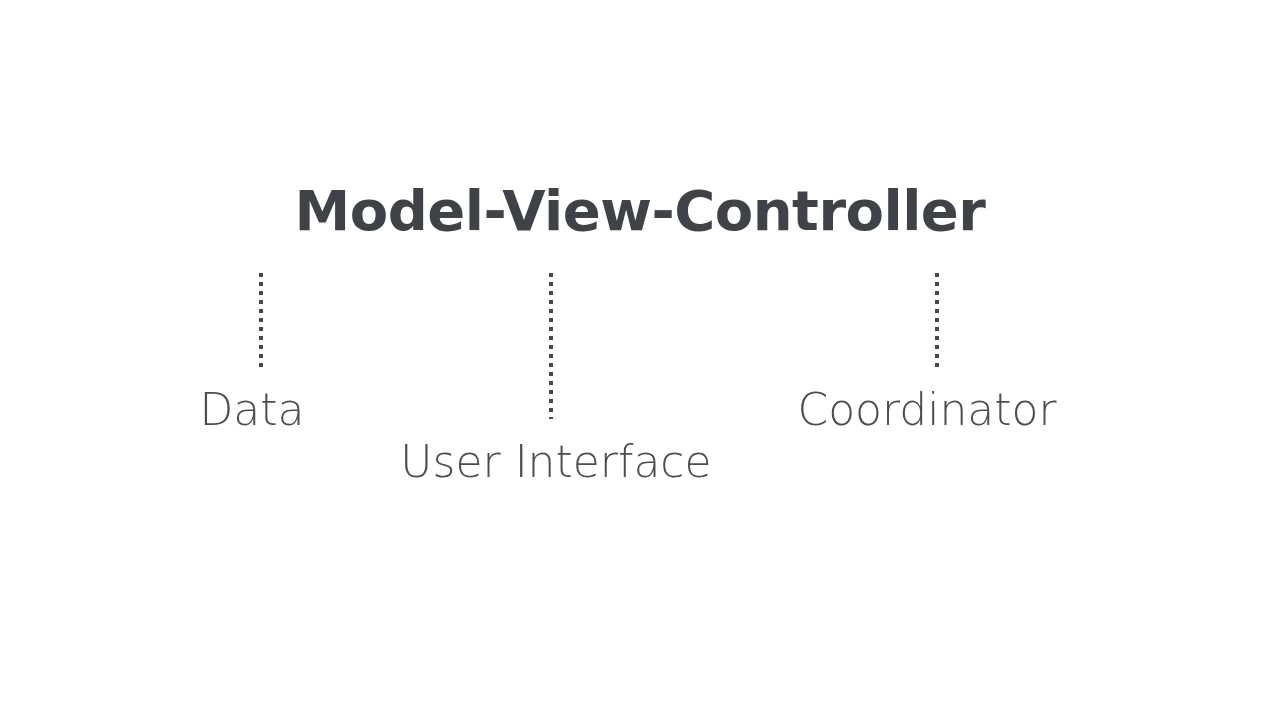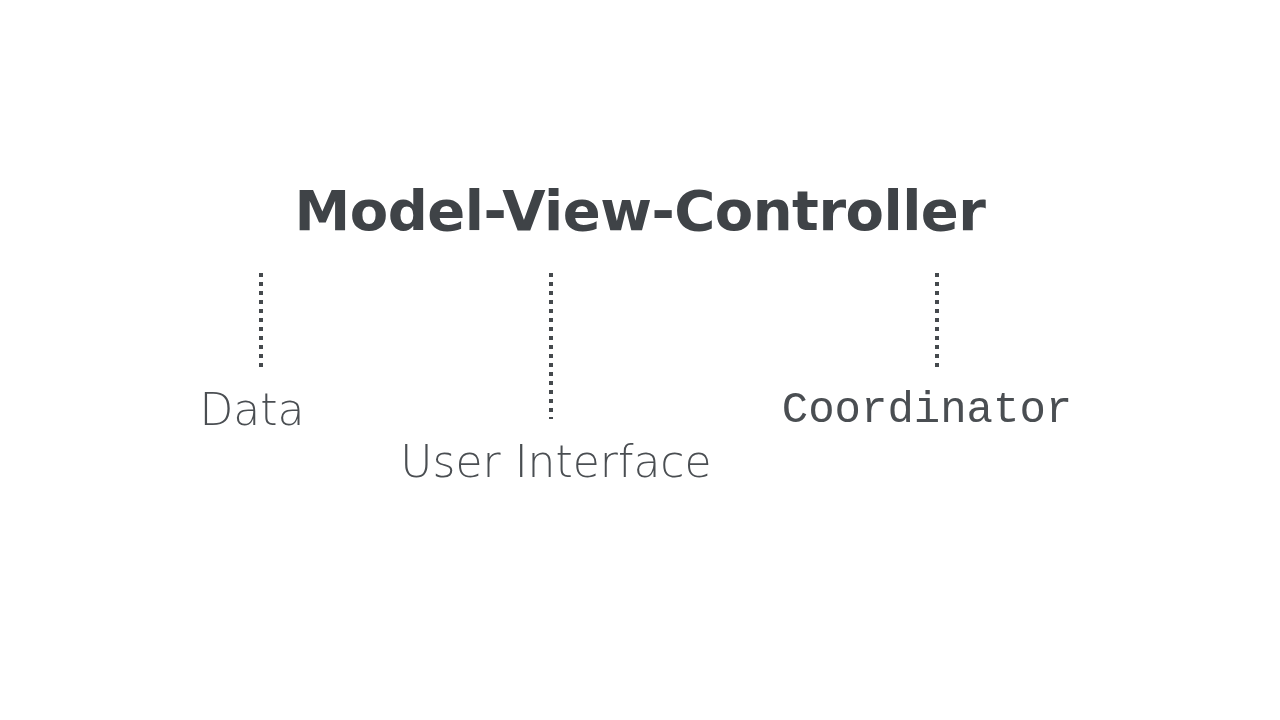--- a/index.html
+++ b/index.html
@@ -80,7 +80,6 @@
     left: 727px;
     top: 385px;
     width: 400px;
-    font-family: Liberation Mono, monospace;
   }
 </style>
 </head>

